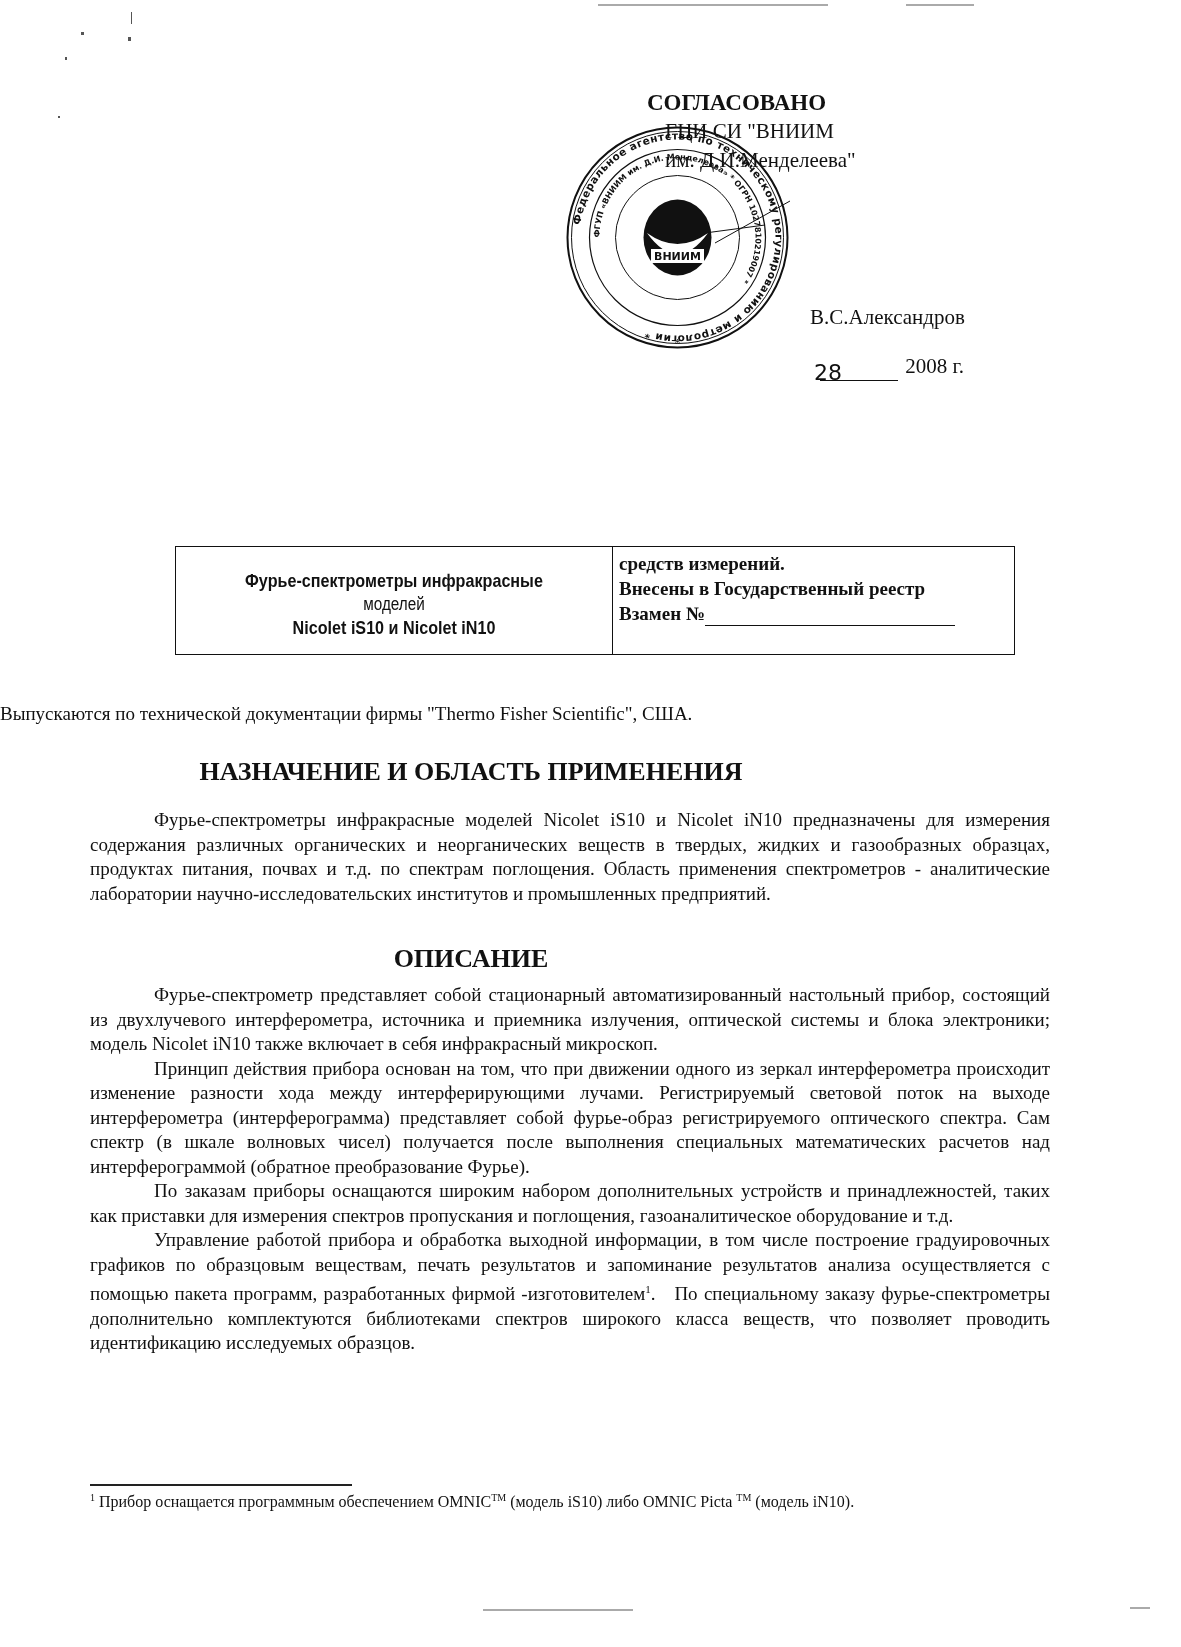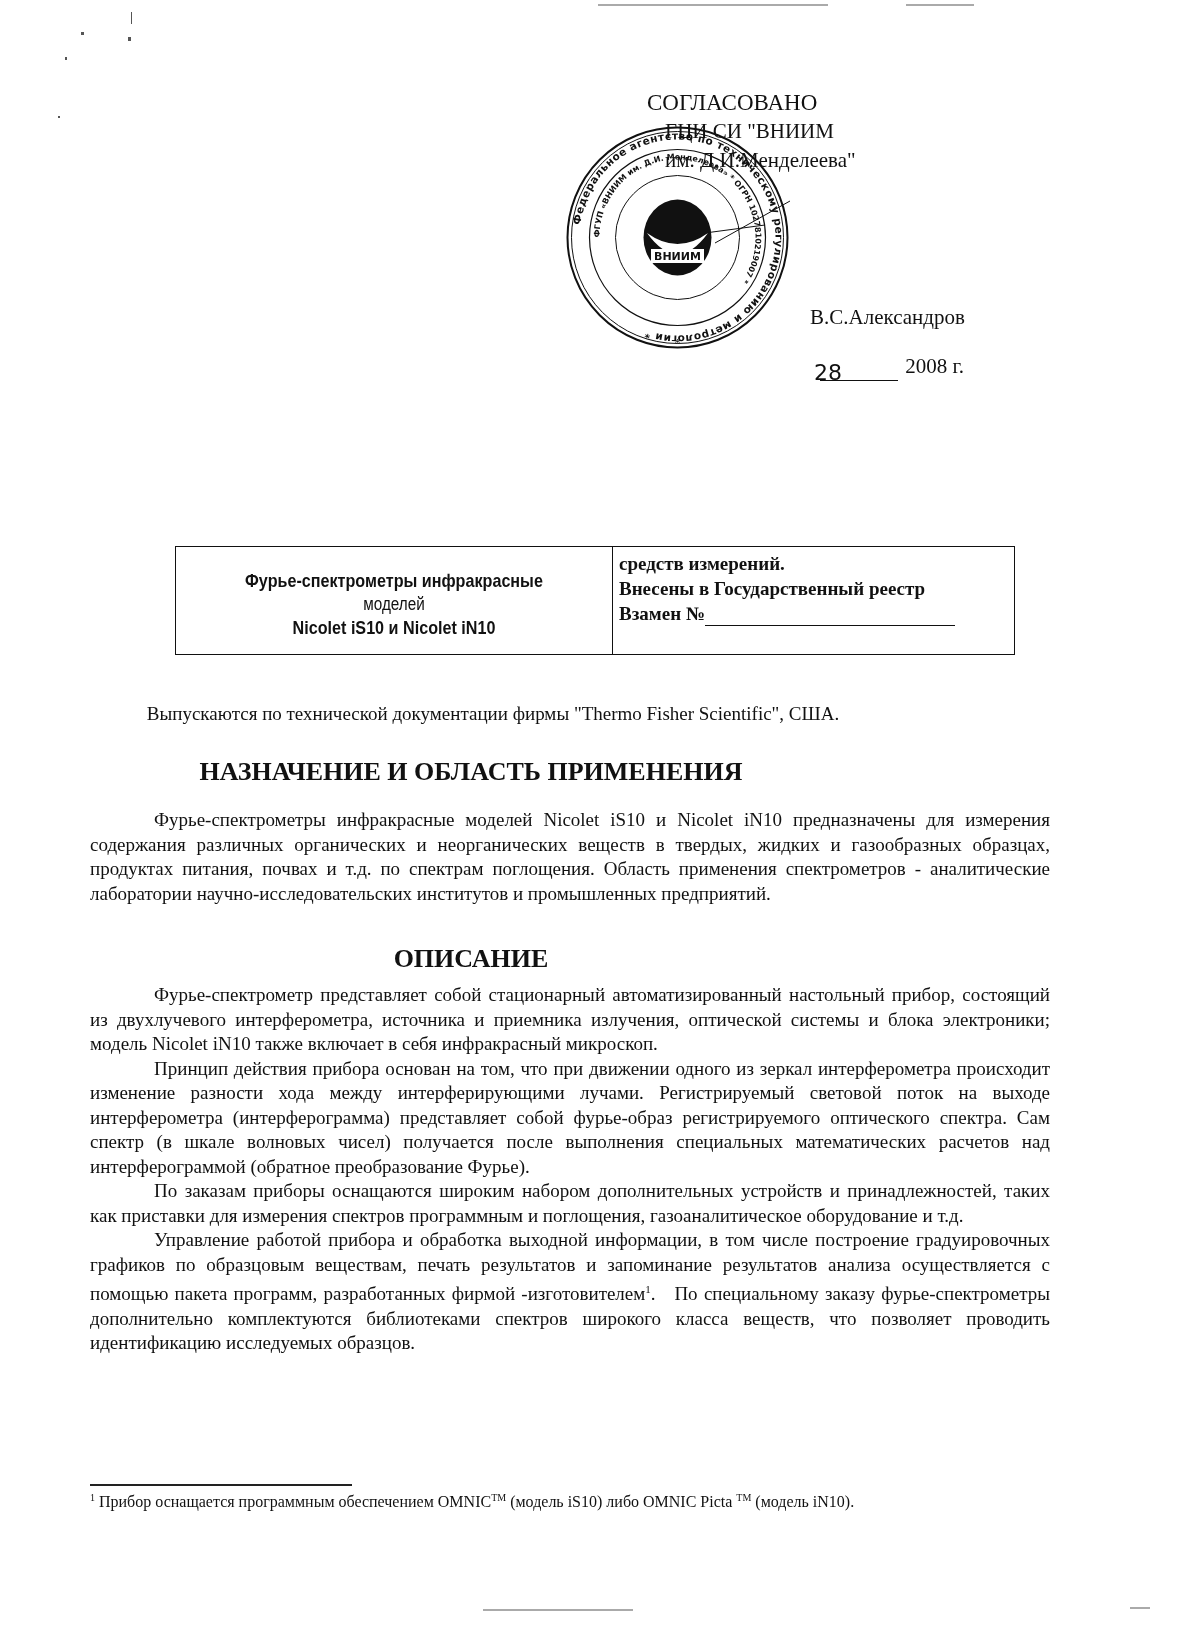--- a/index.html
+++ b/index.html
@@ -14,7 +14,7 @@
 
     
     .approval { left: 645px; top: 88px; width: 360px; font-size: 21px; line-height: 29px; }
-    .approval .title { font-weight: normal; font-size: 23px; margin-left: 2px; }
+    .approval .title { font-weight: bold; font-size: 23px; margin-left: 2px; }
     .approval .line { white-space: nowrap; }
     .approval .name { position: absolute; left: 165px; top: 215px; width: 200px; font-size: 21px; }
     .approval .date-row { position: absolute; left: 175px; top: 264px; width: 200px; font-size: 21px; }

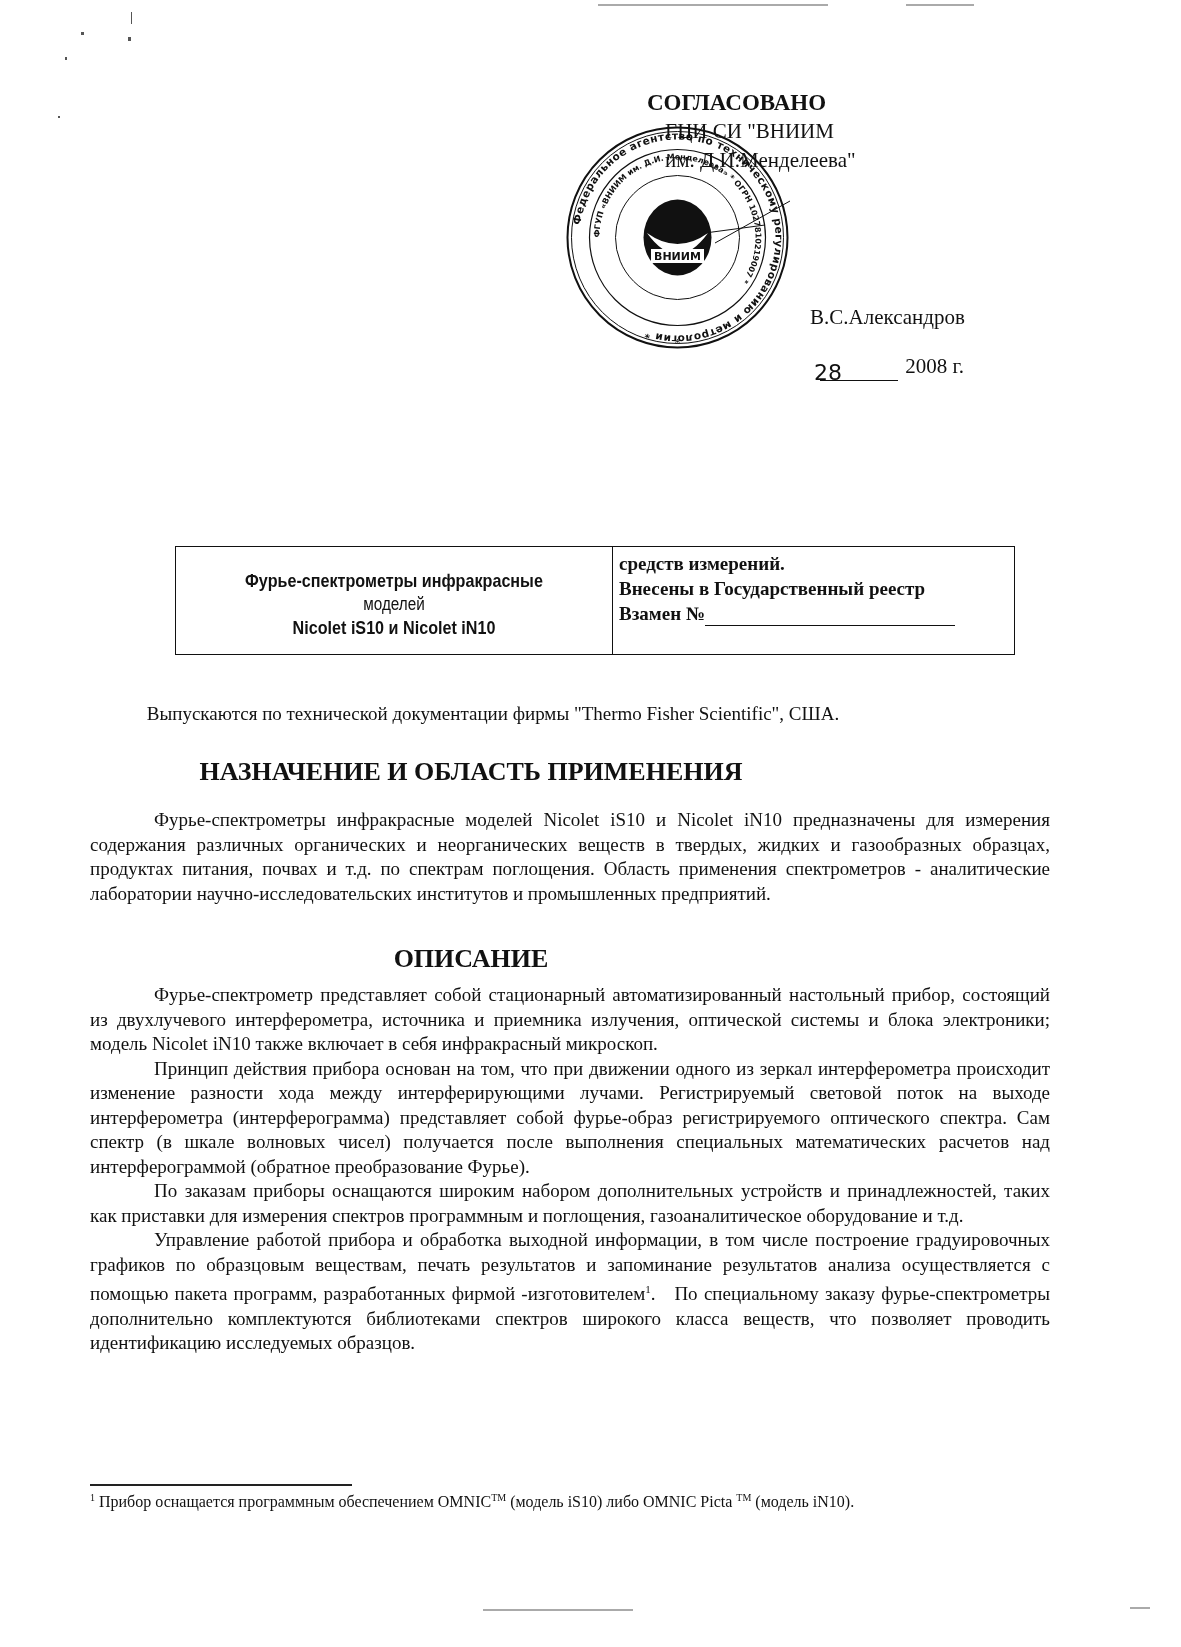--- a/index.html
+++ b/index.html
@@ -39,7 +39,7 @@
       text-decoration: underline; text-underline-offset: 2px; }
     .reg-right .blank { display: inline-block; width: 250px; border-bottom: 1.5px solid #111; height: 18px; vertical-align: bottom; }
 
-    .maker { position: absolute; left: 0; width: 986px; top: 703px; text-align: center; font-size: 19px; }
+    .maker { position: absolute; left: 0; width: 986px; top: 703px; font-size: 19px; }
     .heading { position: absolute; left: 0; width: 942px; text-align: center; font-weight: bold; font-size: 26px; }
 
     .body-text {

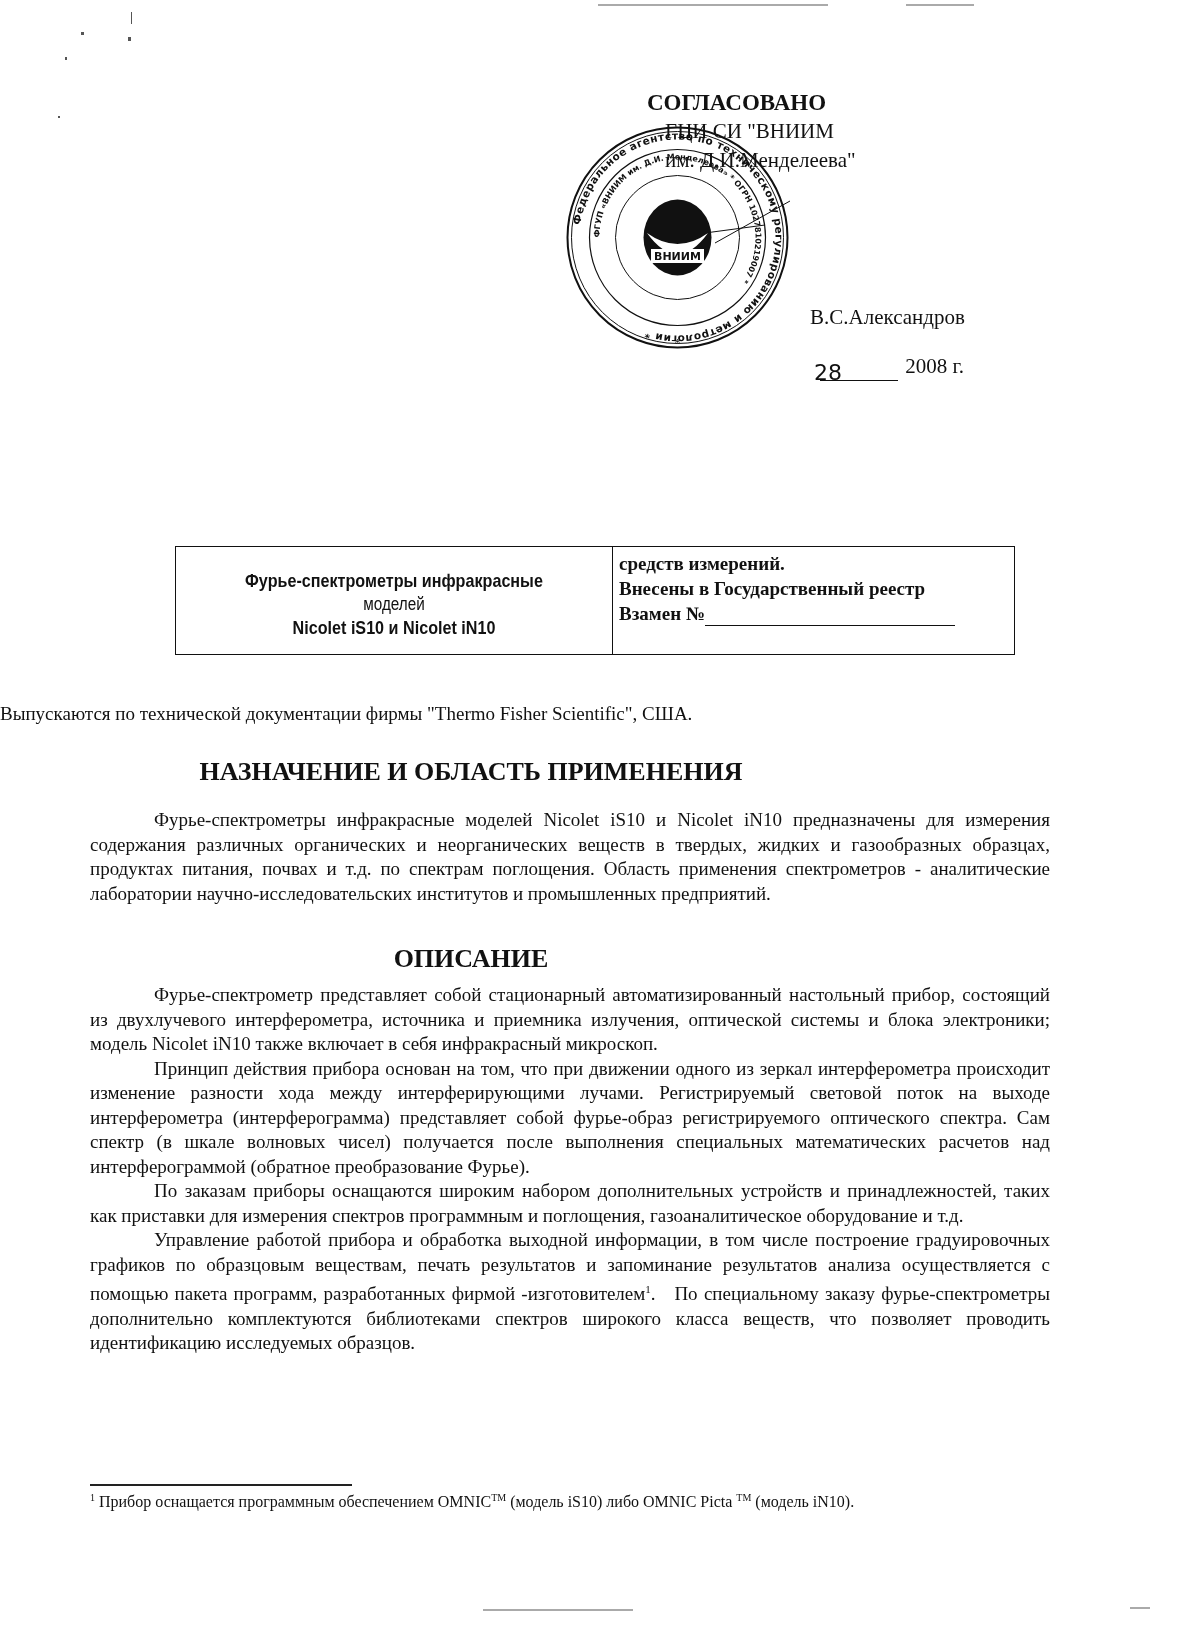--- a/index.html
+++ b/index.html
@@ -127,7 +127,7 @@
 <div class="body-text" style="top:983px;">
   <p>Фурье-спектрометр представляет  собой стационарный  автоматизированный настольный прибор, состоящий из двухлучевого интерферометра, источника и приемника излучения, оптической системы и блока электроники; модель Nicolet iN10 также включает в себя  инфракрасный микроскоп.</p>
   <p>Принцип действия прибора основан на том, что при движении одного из зеркал интерферометра происходит изменение разности хода между интерферирующими лучами. Регистрируемый световой поток на выходе интерферометра (интерферограмма) представляет собой фурье-образ регистрируемого оптического спектра. Сам спектр (в шкале волновых чисел) получается после выполнения специальных математических расчетов над интерферограммой (обратное преобразование Фурье).</p>
-  <p>По заказам  приборы  оснащаются широким набором дополнительных устройств и принадлежностей, таких как приставки для измерения спектров программным и поглощения, газоаналитическое оборудование и т.д.</p>
+  <p>По заказам  приборы  оснащаются широким набором дополнительных устройств и принадлежностей, таких как приставки для измерения спектров пропускания и поглощения, газоаналитическое оборудование и т.д.</p>
   <p><span>Управление  работой прибора и обработка выходной информации, в том числе построение градуировочных графиков по образцовым веществам, печать результатов и запоминание результатов анализа осуществляется с помощью пакета программ, разработанных фирмой -изготовителем</span><sup>1</sup>.&nbsp;&nbsp; <span>По специальному  заказу  фурье-спектрометры дополнительно комплектуются библиотеками спектров широкого класса веществ, что позволяет проводить идентификацию исследуемых образцов.</span></p>
 </div>
 

